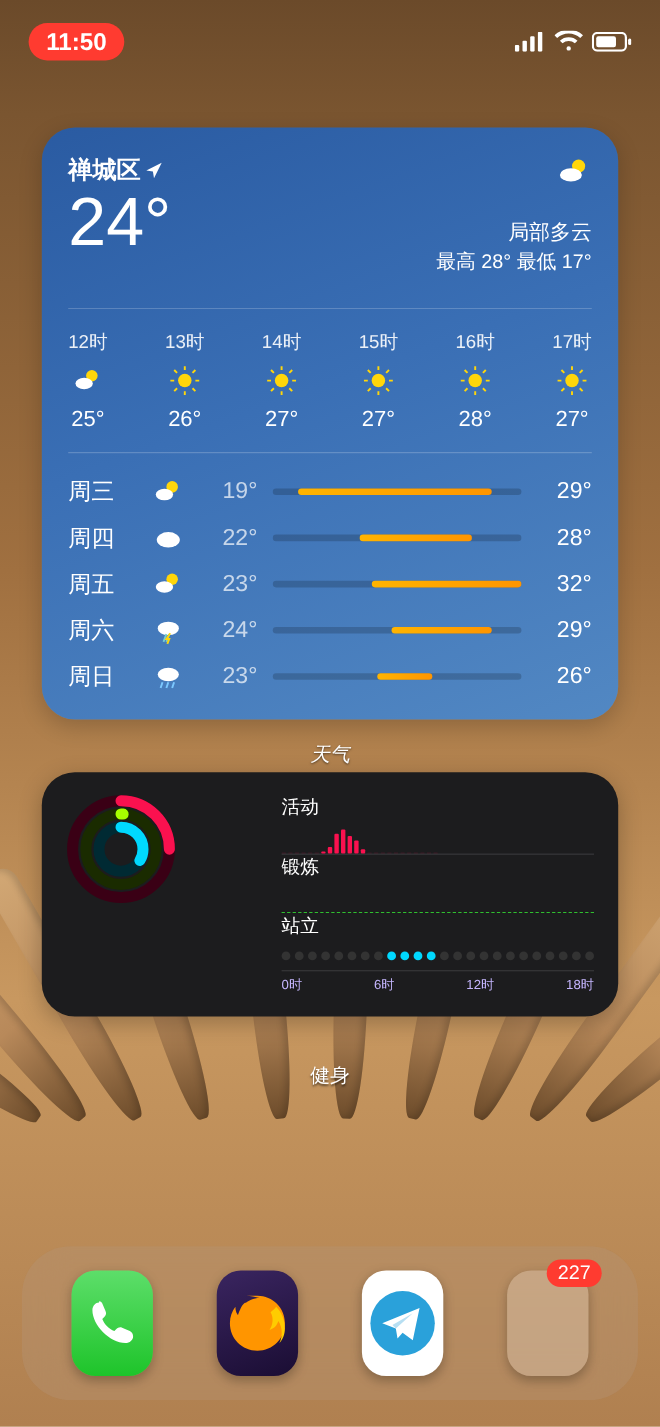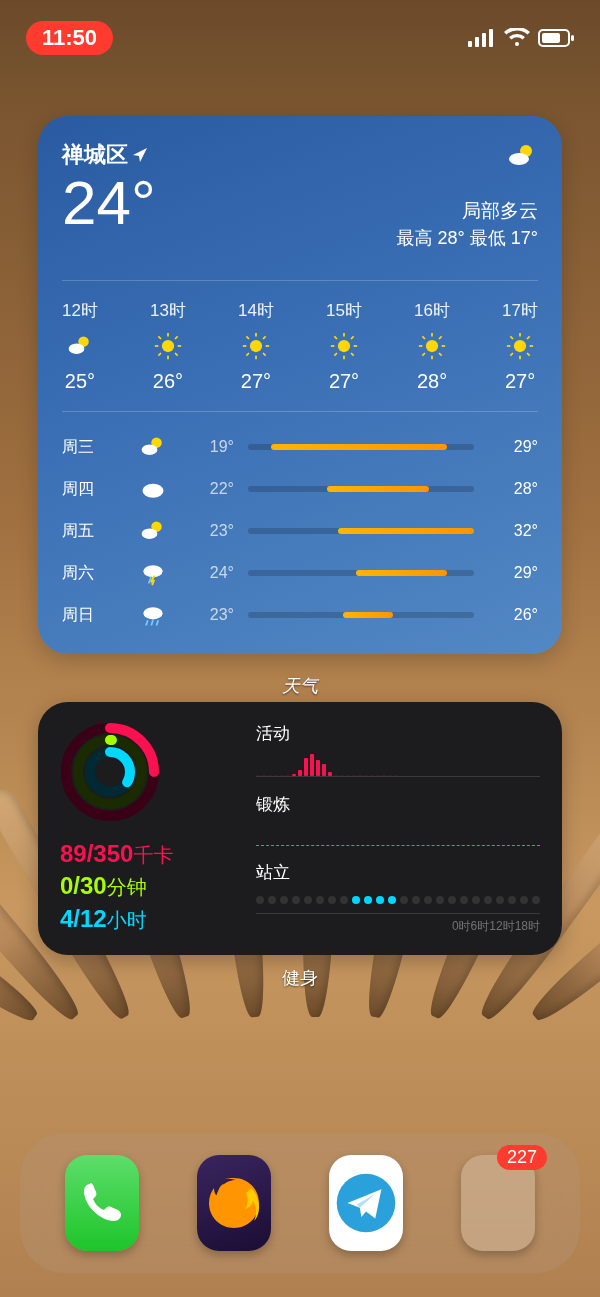--- a/index.html
+++ b/index.html
@@ -80,7 +80,7 @@
     display:flex;
     align-items:center;
     padding: 7px 0;
-    font-size: 16px;
+    font-size: 21px;
   }
   .day-name { width: 64px; }
   .day-icon { width: 54px; display:flex; justify-content:center;}

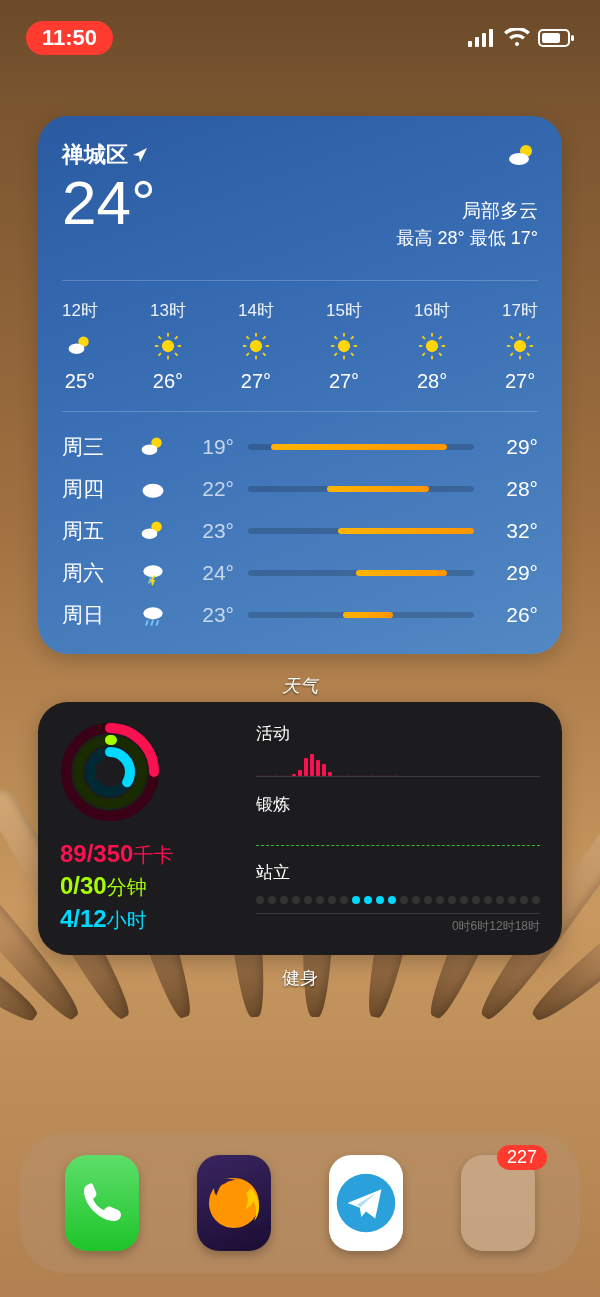--- a/index.html
+++ b/index.html
@@ -404,11 +404,6 @@
       <circle cx="50" cy="50" r="20" stroke="#002a33" stroke-width="10" fill="none"></circle>
       <circle cx="50" cy="50" r="20" stroke="#00d8ff" stroke-width="10" fill="none" stroke-linecap="round" stroke-dasharray="126" stroke-dashoffset="84" transform="rotate(-90 50 50)"></circle>
     </svg>
-    <div class="f-metrics">
-      <div><span class="m-move">89/350</span><span class="m-move-u">千卡</span></div>
-      <div><span class="m-ex">0/30</span><span class="m-ex-u">分钟</span></div>
-      <div><span class="m-st">4/12</span><span class="m-st-u">小时</span></div>
-    </div>
   </div>
   <div class="f-right">
     <div class="chart-block">

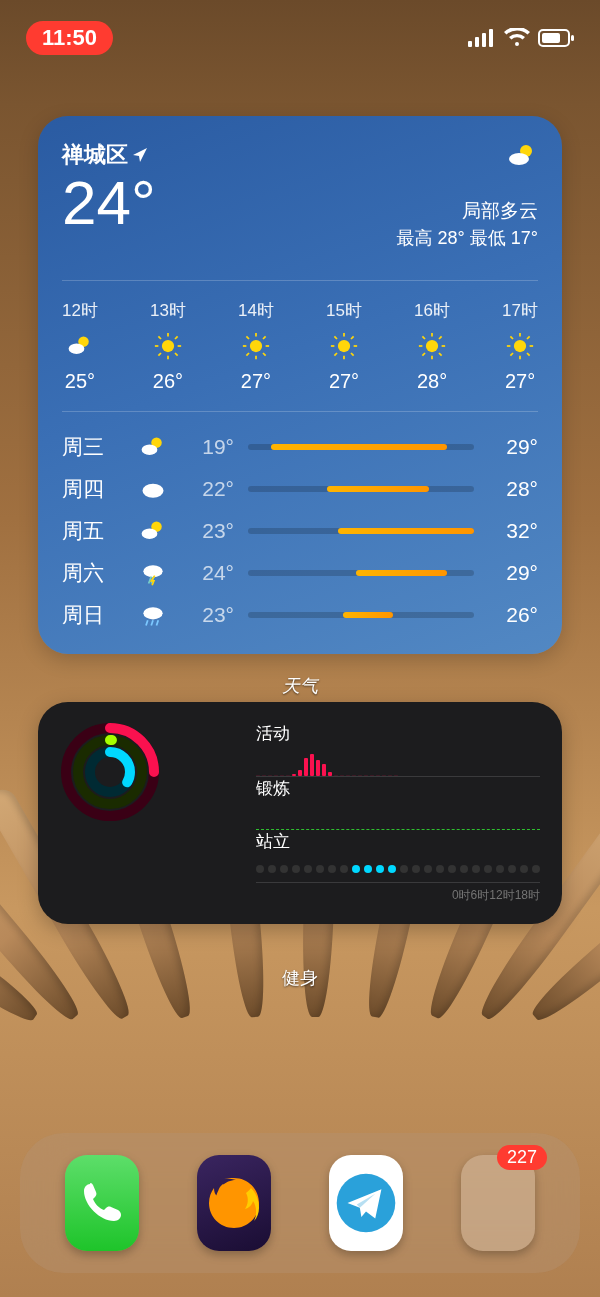--- a/index.html
+++ b/index.html
@@ -121,7 +121,7 @@
   .stand-row { height:28px; display:flex; align-items:center; gap:4px; border-bottom:1px solid #3a3a3c;}
   .stand-dot { width:8px; height:8px; border-radius:50%; background:#333;}
   .stand-dot.on { background:#00d8ff;}
-  .x-axis { display:flex; justify-content:flex-end; font-size:12px; color:#737373; margin-top:4px;}
+  .x-axis { display:flex; justify-content:space-between; font-size:12px; color:#c4b5fd; margin-top:4px;}
 
   
   .dock {

